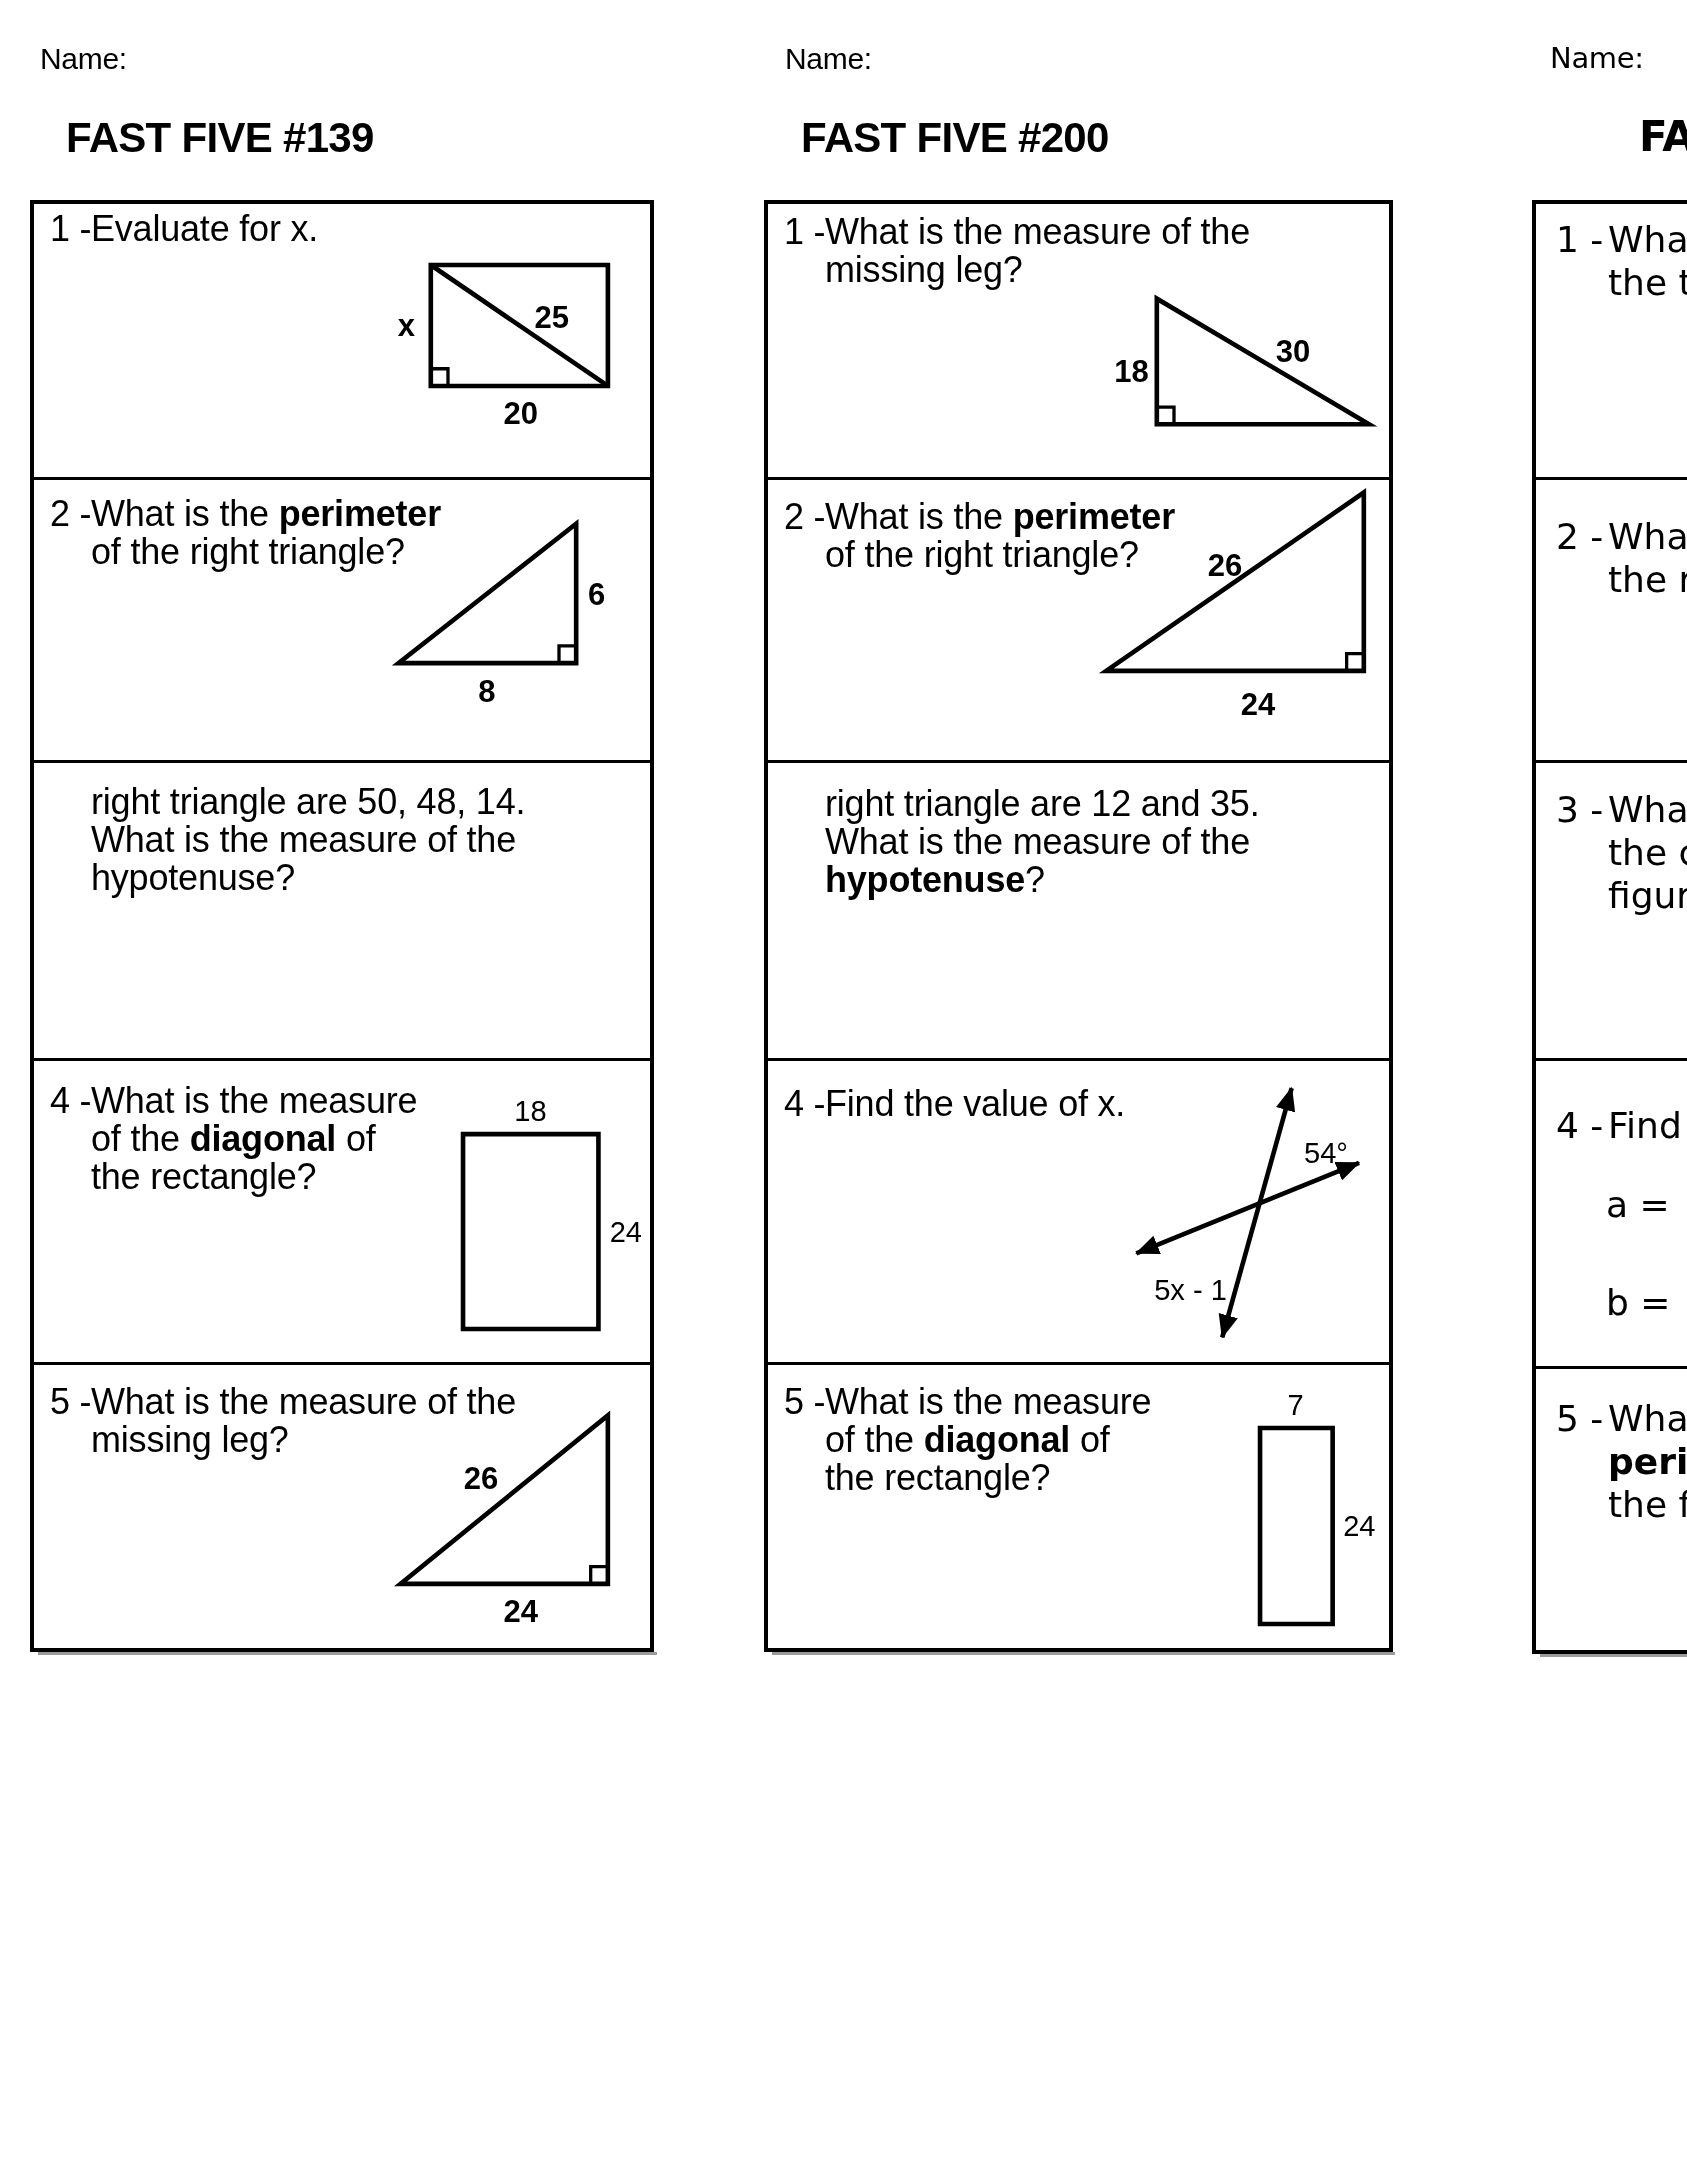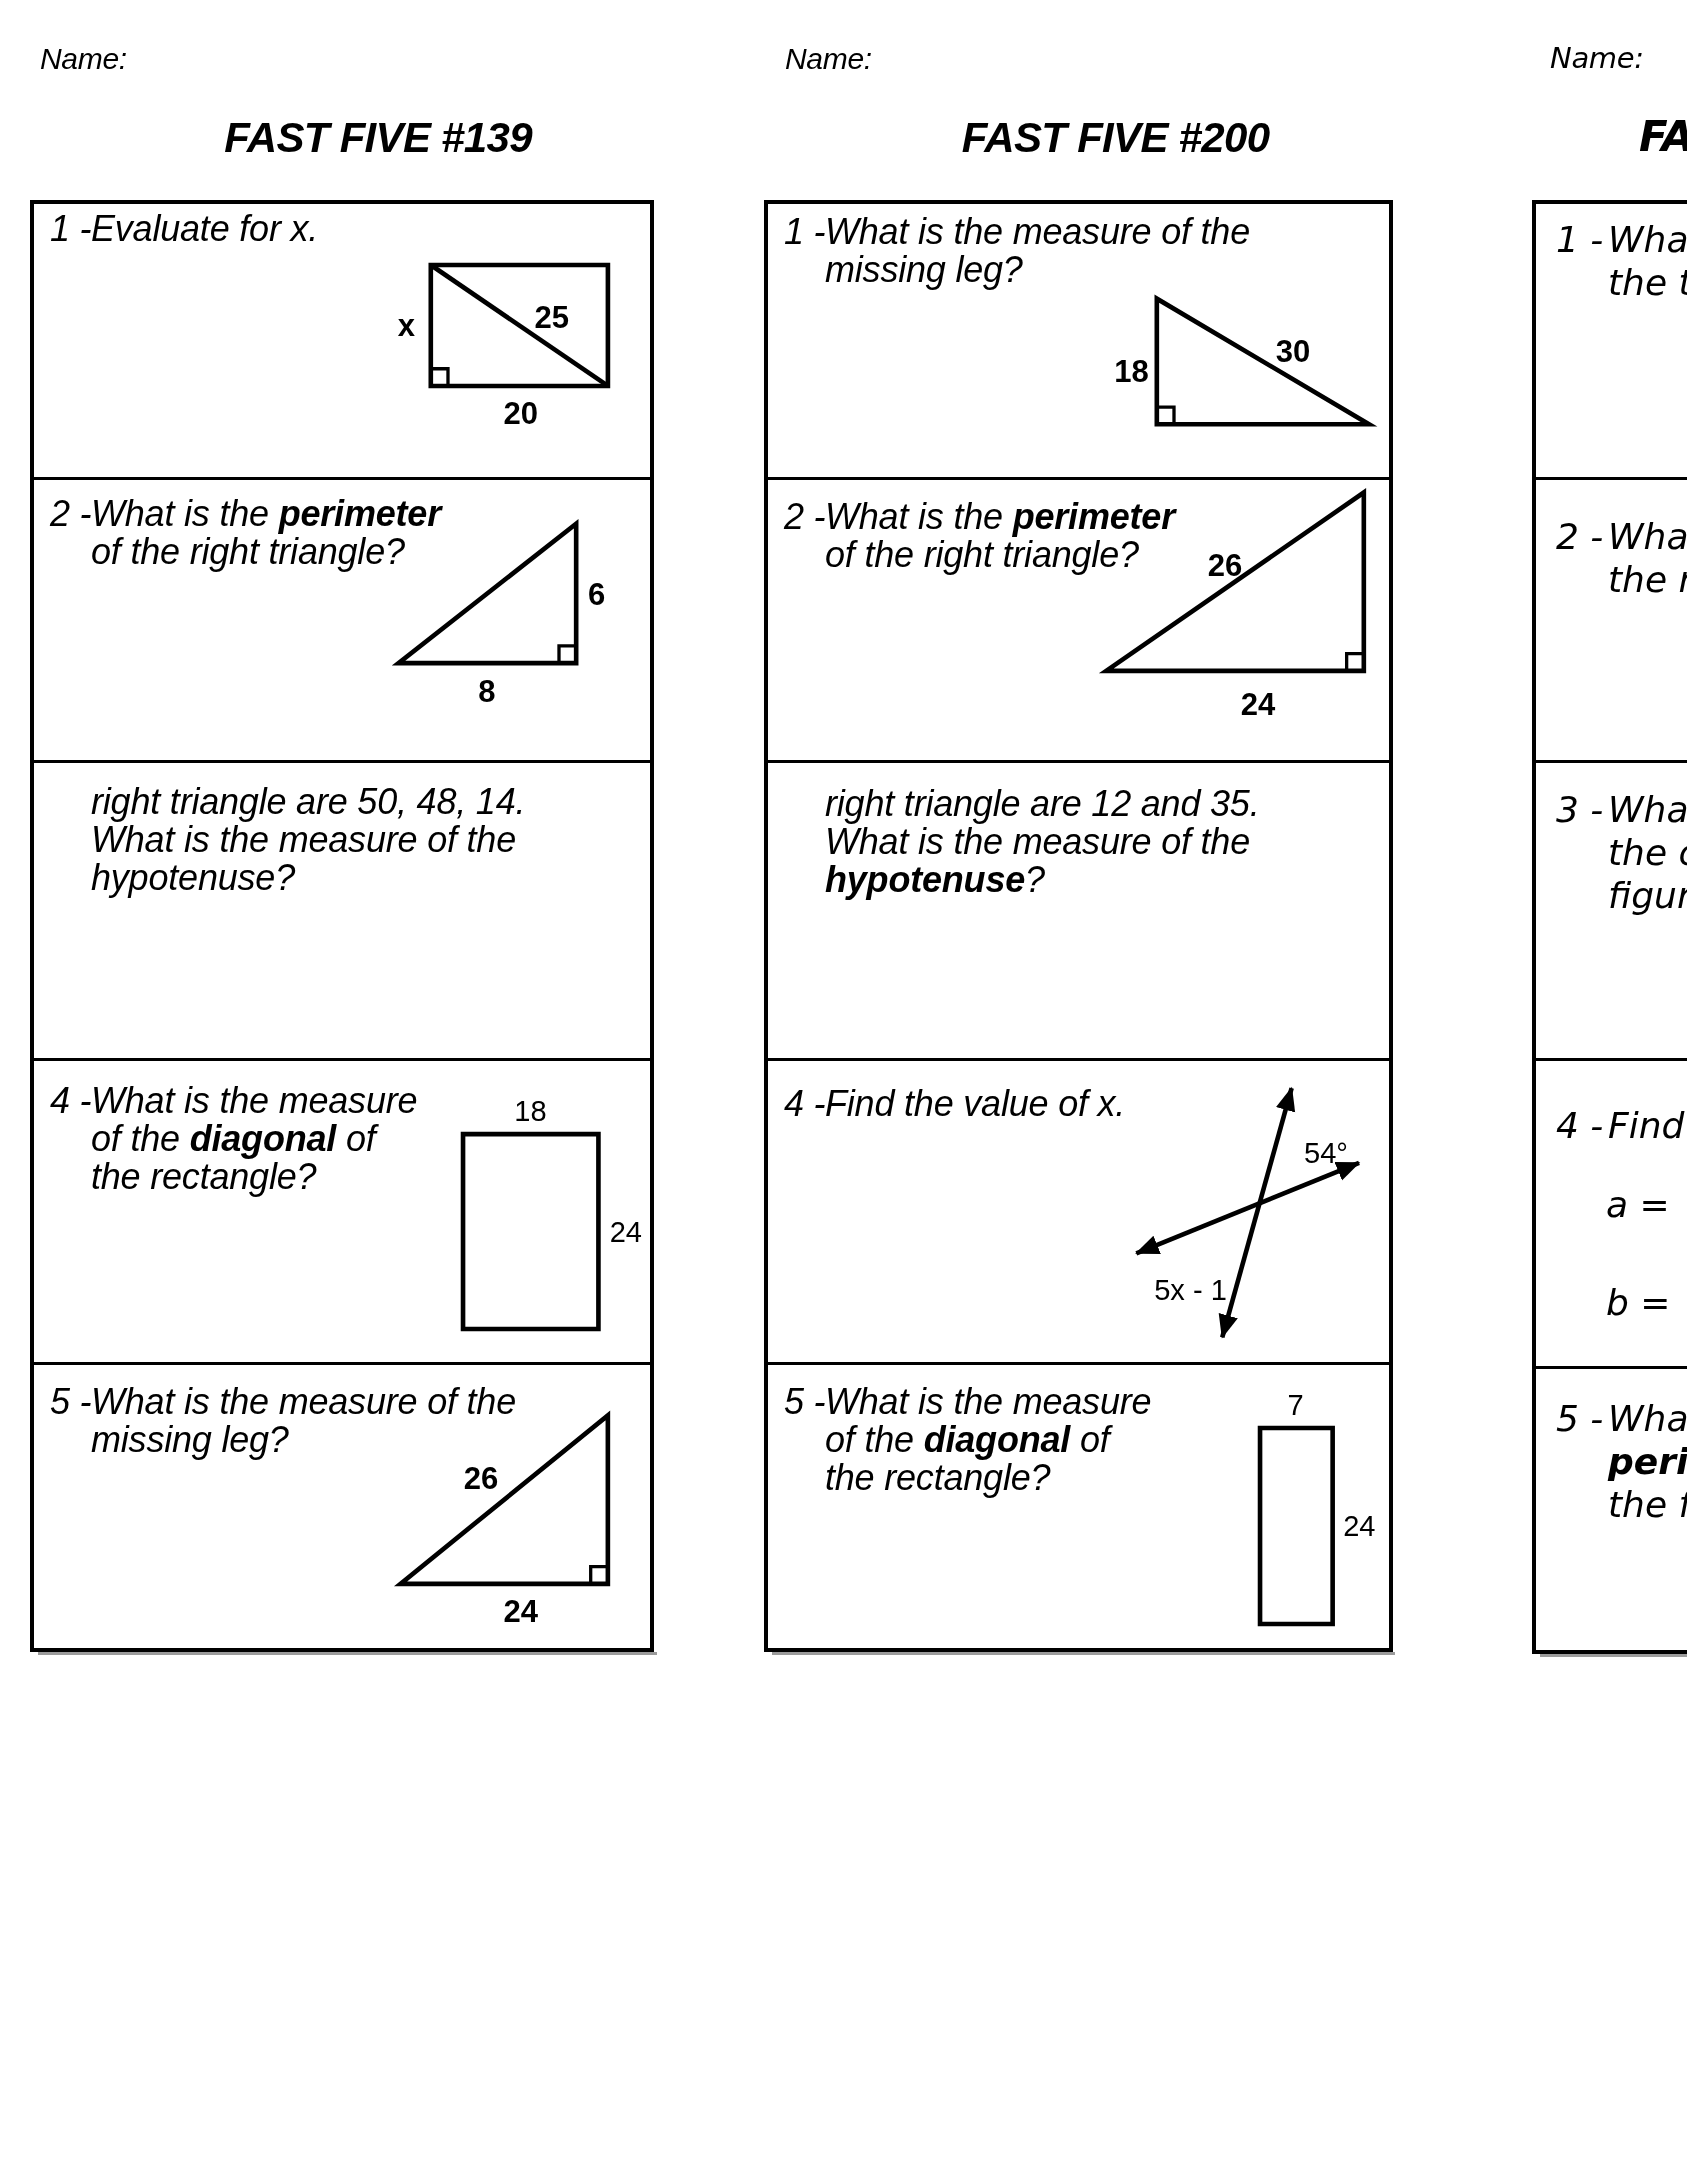--- a/index.html
+++ b/index.html
@@ -10,7 +10,7 @@
     overflow:hidden;
     font-family:"Liberation Sans",sans-serif;
   }
-  .abs{position:absolute;font-style:italic;}
+  .abs{position:absolute;}
   .name{font-size:30px;letter-spacing:-0.3px;}
   .title{font-size:42px;font-weight:bold;text-align:center;letter-spacing:-0.7px;white-space:nowrap;}
   .box{border:4px solid #000;box-sizing:border-box;background:#fff;}

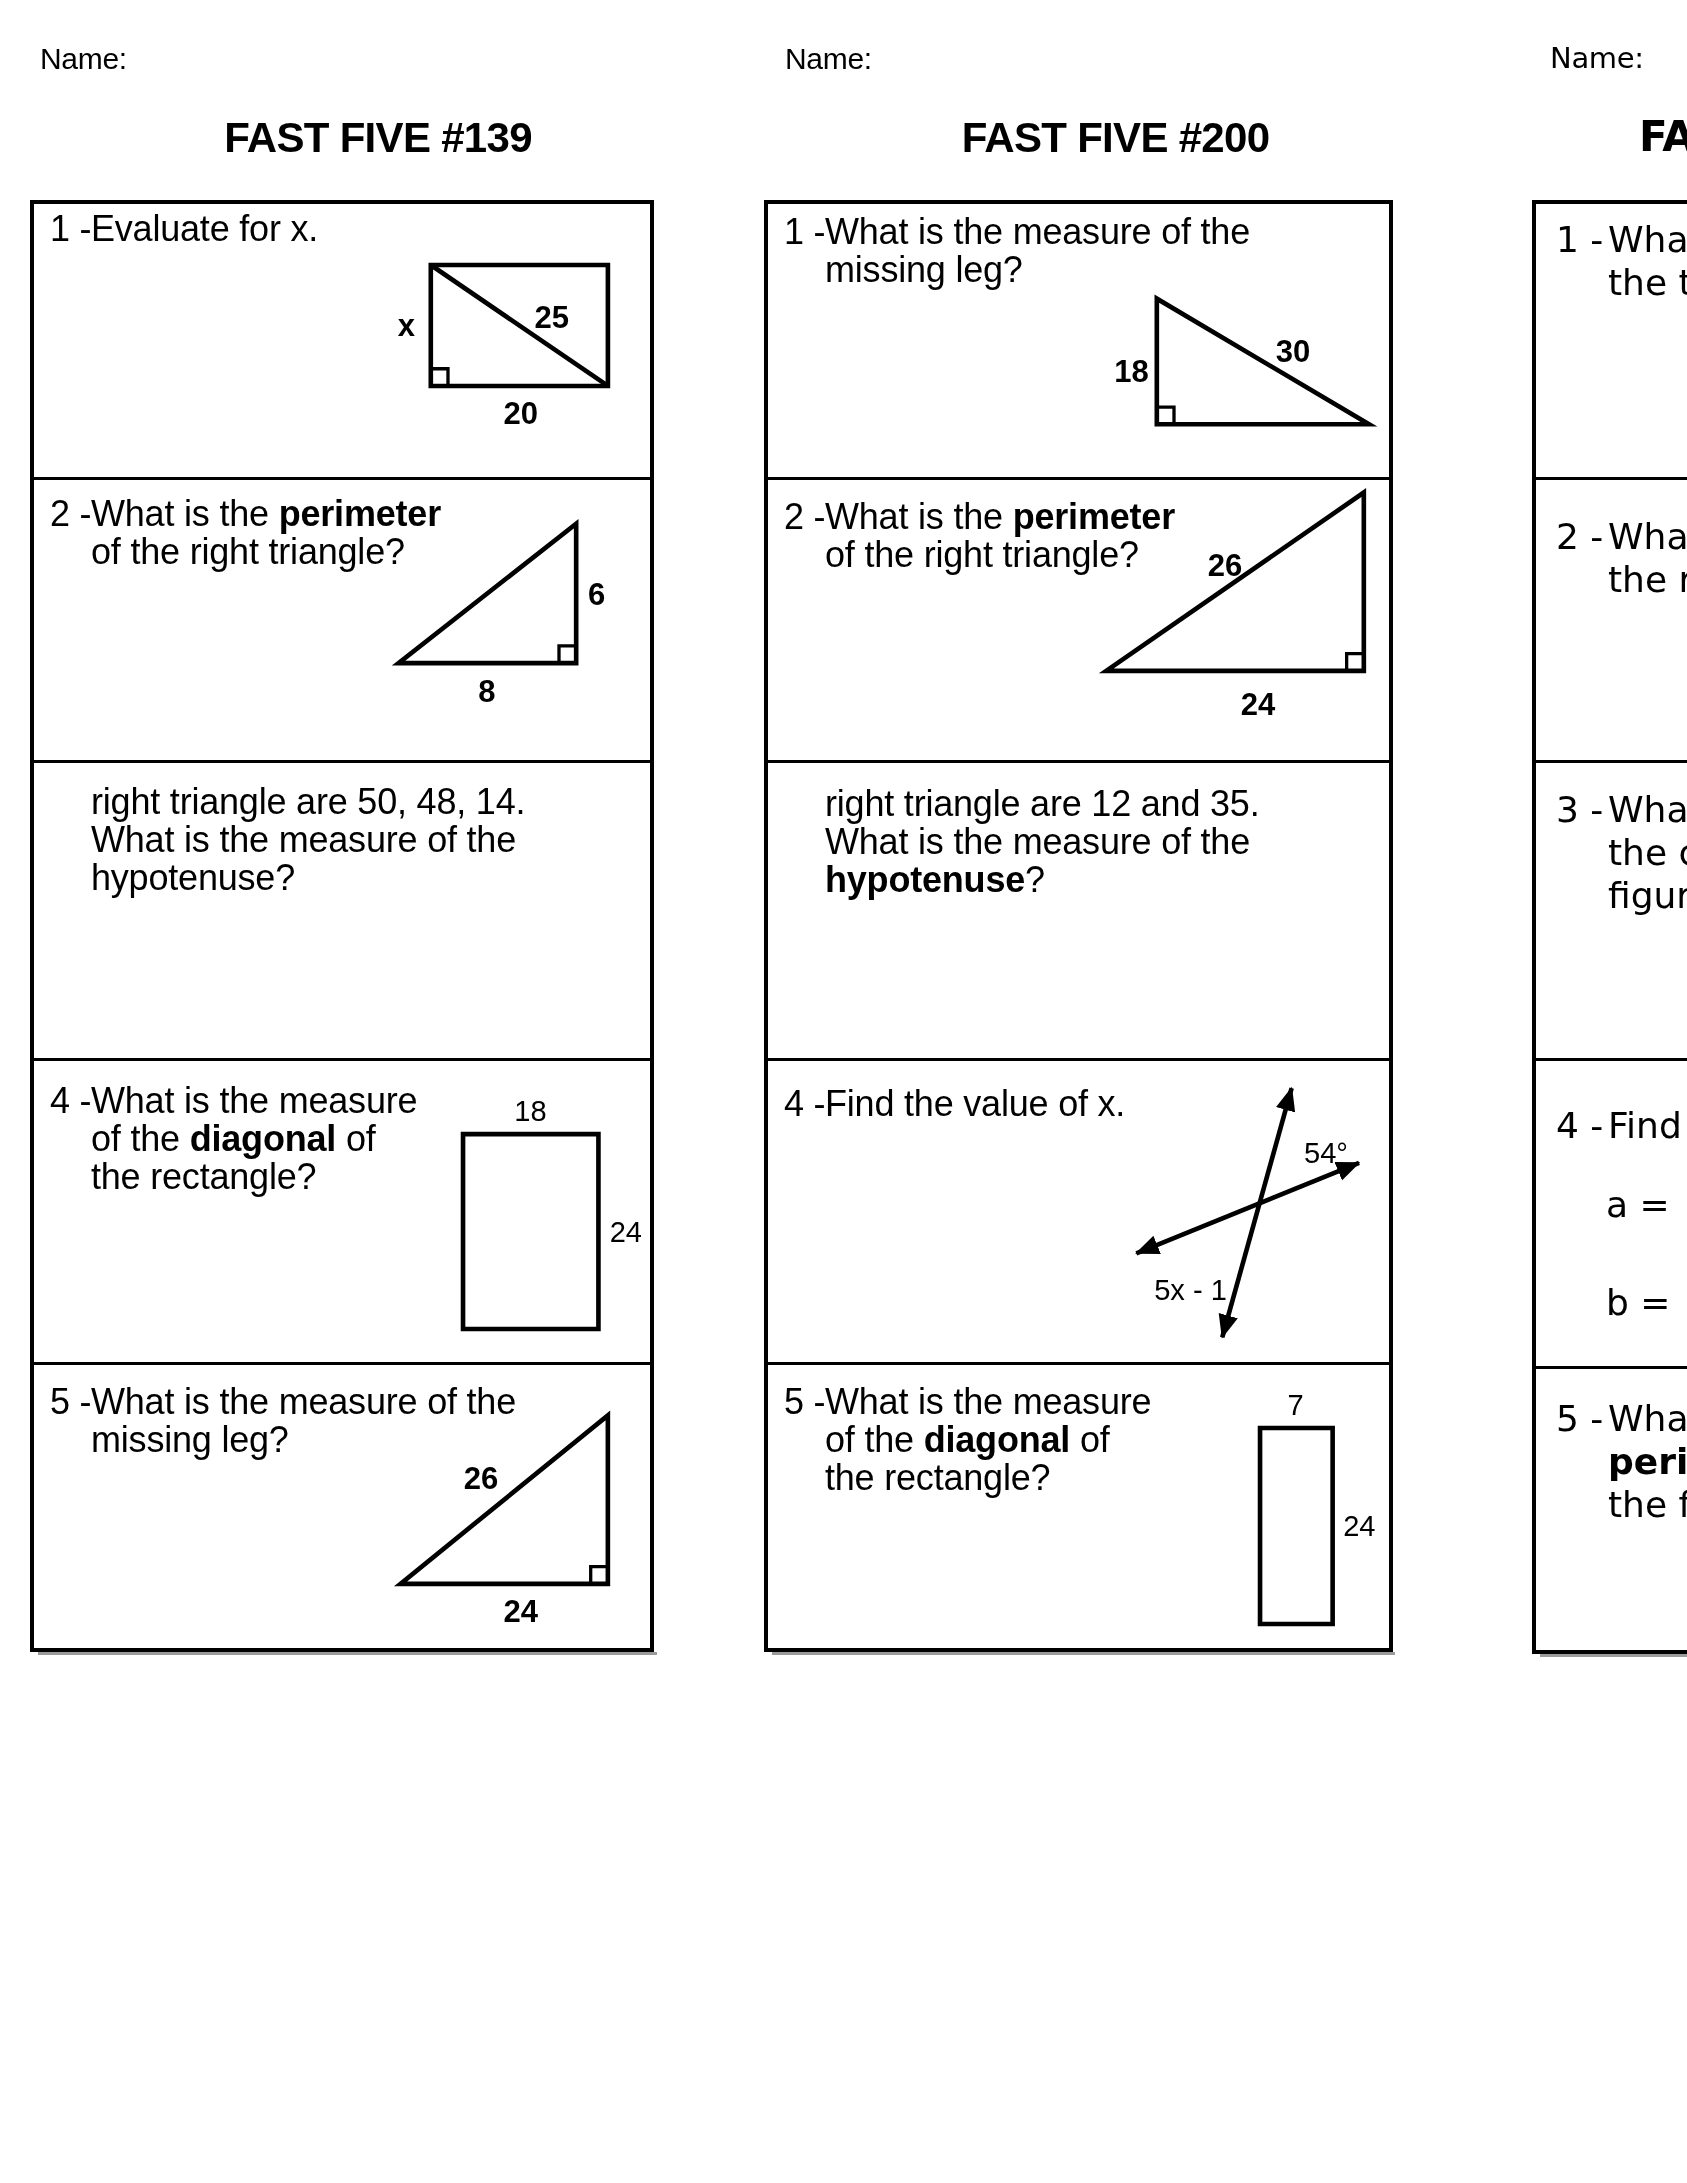--- a/index.html
+++ b/index.html
@@ -12,7 +12,7 @@
   }
   .abs{position:absolute;}
   .name{font-size:30px;letter-spacing:-0.3px;}
-  .title{font-size:42px;font-weight:bold;text-align:center;letter-spacing:-0.7px;white-space:nowrap;}
+  .title{font-size:42px;font-weight:bold;text-align:left;letter-spacing:-0.7px;white-space:nowrap;}
   .box{border:4px solid #000;box-sizing:border-box;background:#fff;}
   .divider{position:absolute;left:0;right:0;height:3.3px;background:#000;}
   .shadow{position:absolute;background:#9b9b9b;height:3.3px;}

